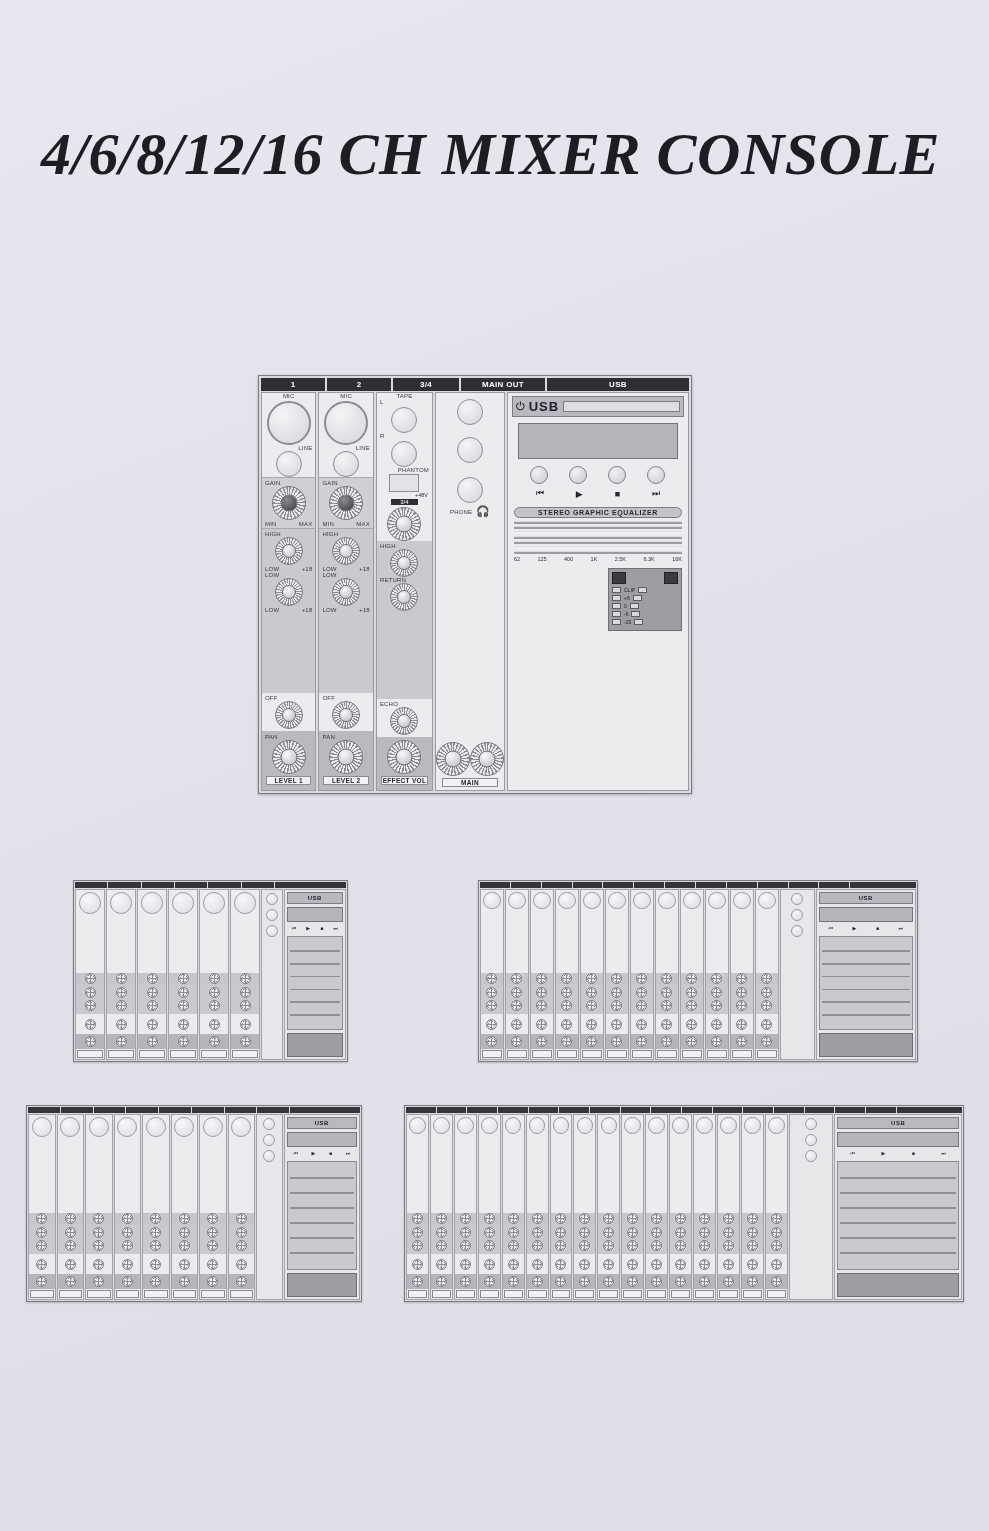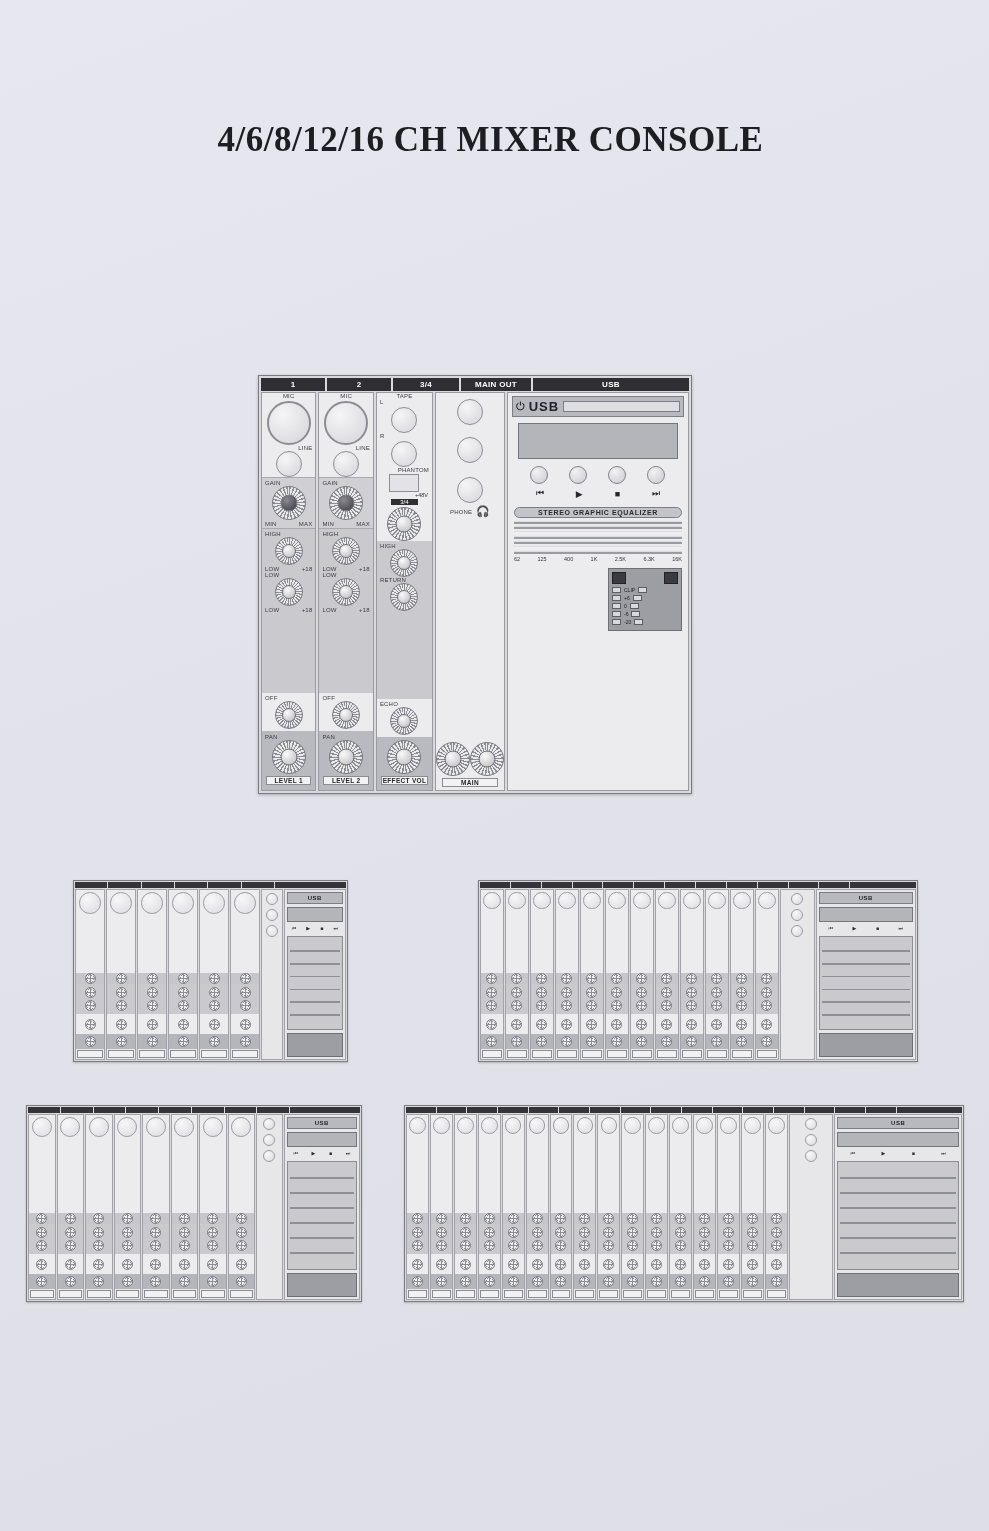--- a/index.html
+++ b/index.html
@@ -29,7 +29,8 @@
   .main-title {
     font-family: "Liberation Serif", serif;
     font-weight: bold;
-    font-size: 35px;
+    font-style: italic;
+    font-size: 60px;
     letter-spacing: 0.5px;
     color: #1d1d22;
     margin: 0 8px 62px 0;

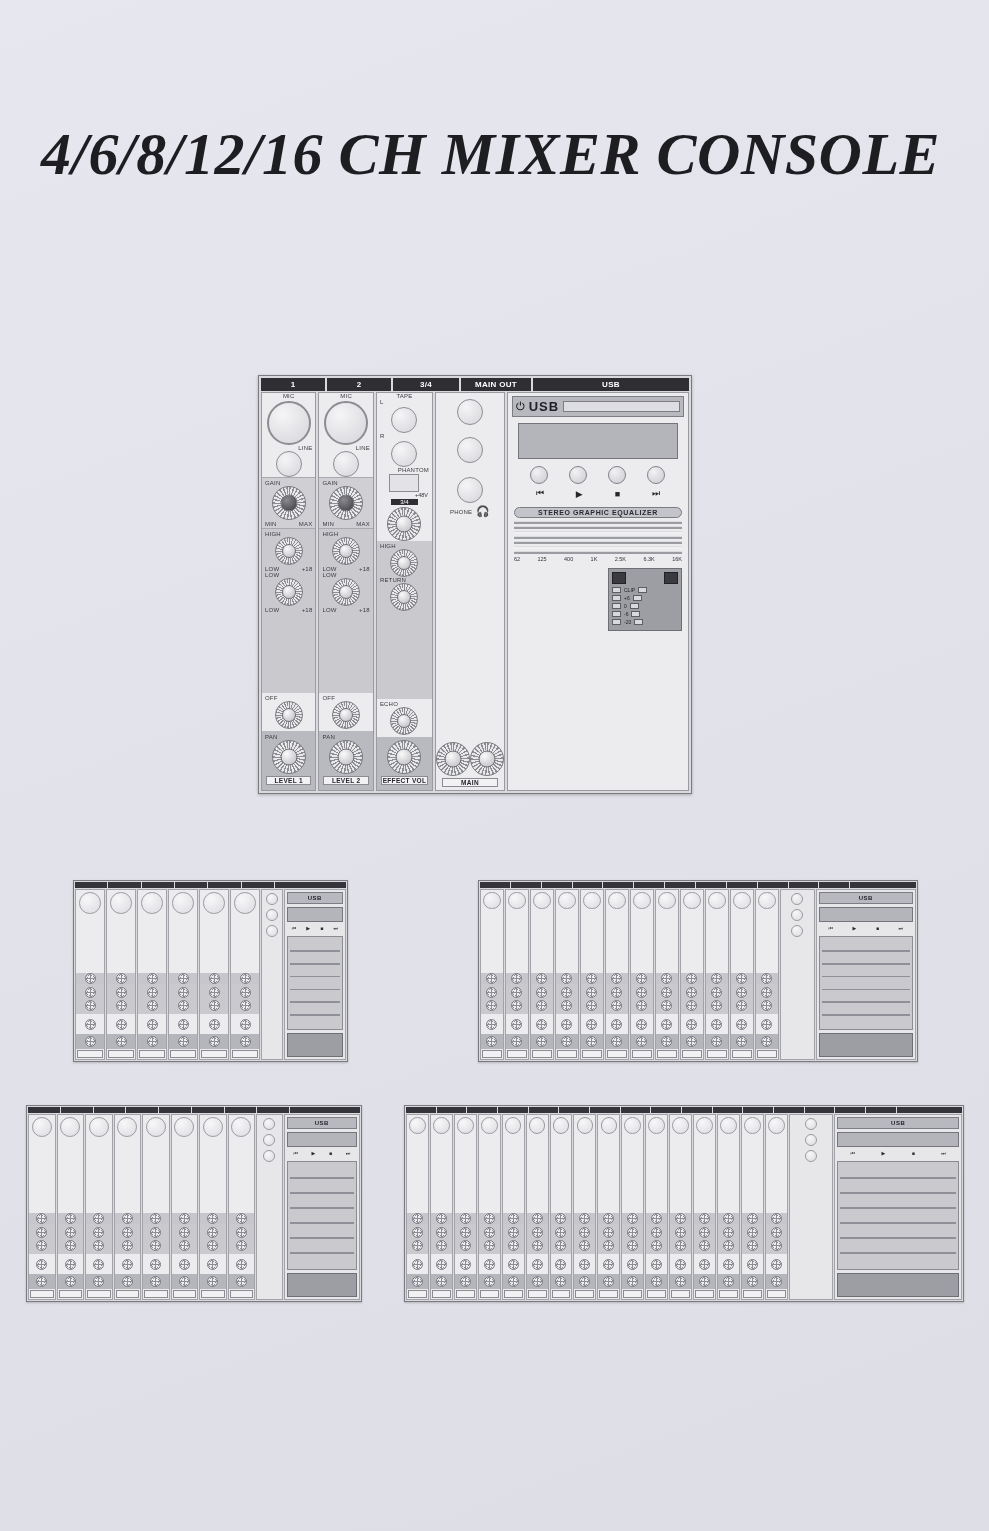--- a/index.html
+++ b/index.html
@@ -501,7 +501,7 @@
       <div class="mb-tab" style="width:64px">1</div>
       <div class="mb-tab" style="width:64px">2</div>
       <div class="mb-tab" style="width:66px">3/4</div>
-      <div class="mb-tab" style="width:70px">MAIN OUT</div>
+      <div class="mb-tab" style="width:84px">MAIN OUT</div>
       <div class="mb-tab" style="flex:1">USB</div>
     </div>
 

